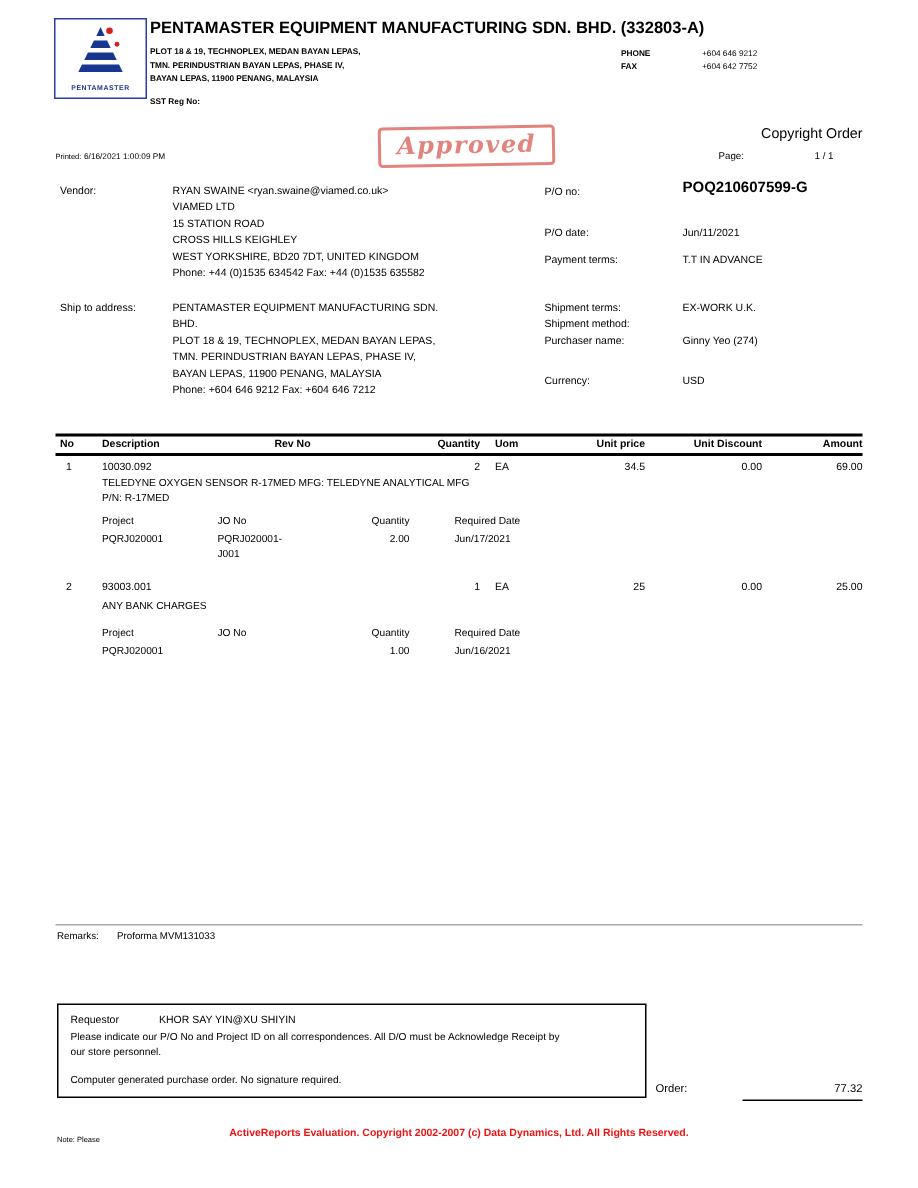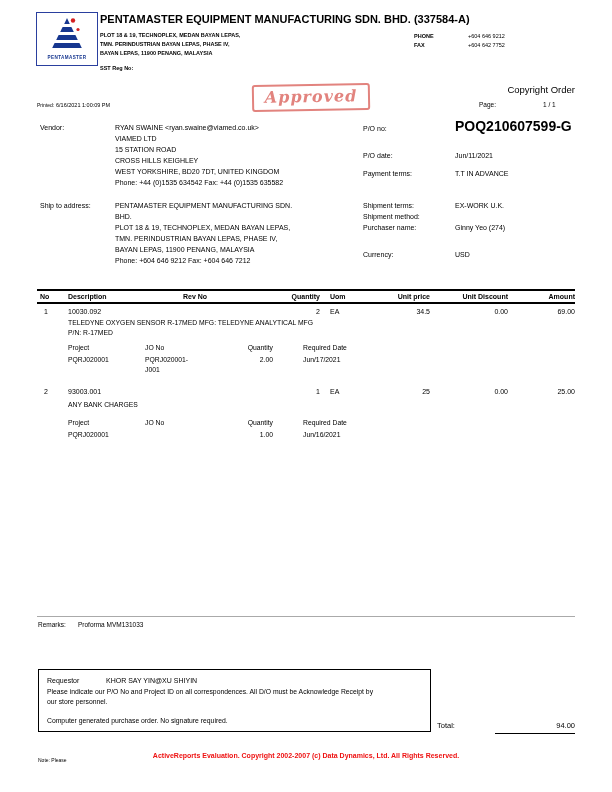--- a/index.html
+++ b/index.html
@@ -66,7 +66,7 @@
     <div class="logo-word">PENTAMASTER</div>
   </div>
 
-  <div class="abs fs11 b" style="left:100px;top:13px">PENTAMASTER EQUIPMENT MANUFACTURING SDN. BHD. (337584-A)</div>
+  <div class="abs fs11 b" style="left:100px;top:13px">PENTAMASTER EQUIPMENT MANUFACTURING SDN. BHD. (332803-A)</div>
   <div class="abs fs55 b" style="left:100px;top:31px">PLOT 18 &amp; 19, TECHNOPLEX, MEDAN BAYAN LEPAS,</div>
   <div class="abs fs55 b" style="left:100px;top:40px">TMN. PERINDUSTRIAN BAYAN LEPAS, PHASE IV,</div>
   <div class="abs fs55 b" style="left:100px;top:49px">BAYAN LEPAS, 11900 PENANG, MALAYSIA</div>

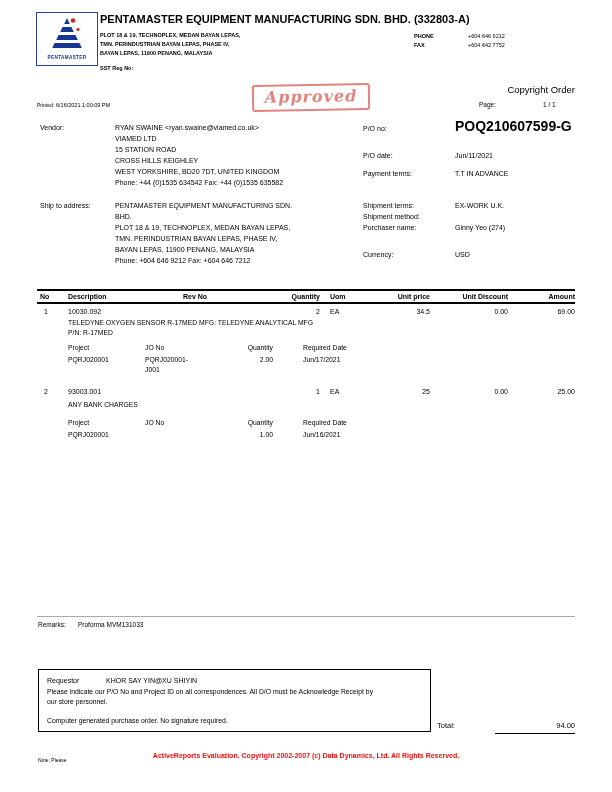--- a/index.html
+++ b/index.html
@@ -20,7 +20,7 @@
   .fs7  { font-size:7px;  line-height:10px; }
   .fs75 { font-size:7.5px; line-height:10px; }
   .fs95 { font-size:9.5px; line-height:12px; }
-  .fs105{ font-size:14px; line-height:12px; }
+  .fs105{ font-size:10px; line-height:12px; }
   .fs11 { font-size:11px; line-height:13px; }
   .hline { position:absolute; background:#000; }
   .hline-light { position:absolute; background:#aaa; }

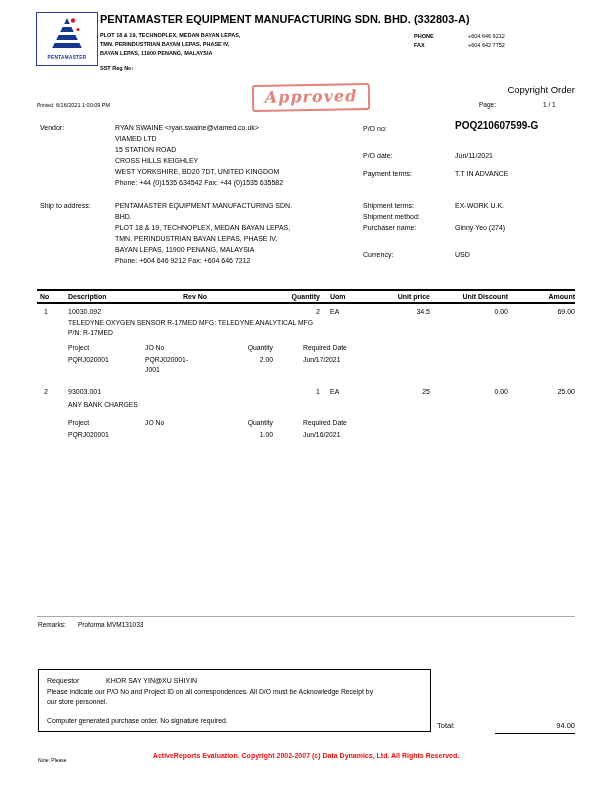--- a/index.html
+++ b/index.html
@@ -178,7 +178,7 @@
     <div class="abs fs68" style="left:8px;bottom:5px">Computer generated purchase order. No signature required.</div>
   </div>
 
-  <div class="abs fs75" style="left:437px;top:721px">Total:</div>
+  <div class="abs fs75" style="left:437px;top:721px">Order:</div>
   <div class="abs fs75 r" style="left:500px;top:721px;width:75px">94.00</div>
   <div class="hline" style="left:495px;top:733px;width:80px;height:1px"></div>
 

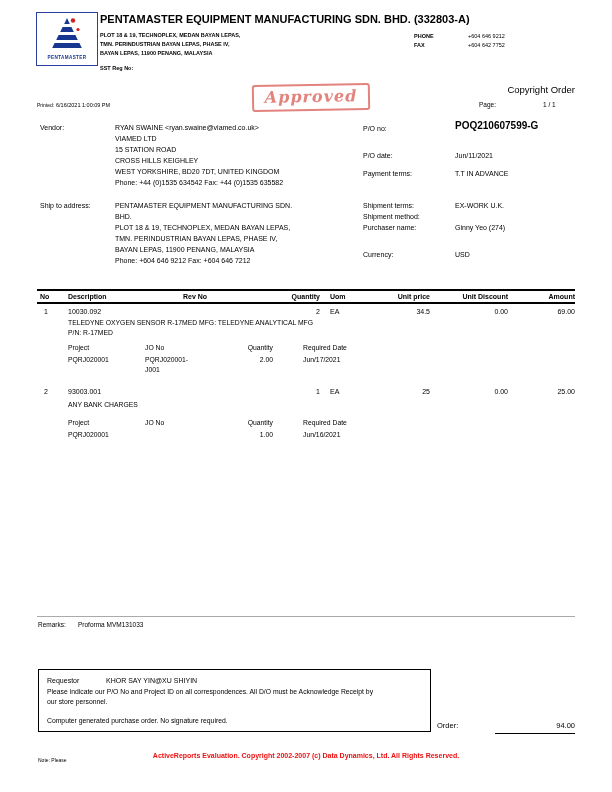--- a/index.html
+++ b/index.html
@@ -179,7 +179,7 @@
   </div>
 
   <div class="abs fs75" style="left:437px;top:721px">Order:</div>
-  <div class="abs fs75 r" style="left:500px;top:721px;width:75px">94.00</div>
+  <div class="abs fs75 r" style="left:500px;top:721px;width:75px">77.32</div>
   <div class="hline" style="left:495px;top:733px;width:80px;height:1px"></div>
 
   <div class="abs fs5" style="left:38px;top:757px;color:#000">Note: Please</div>

